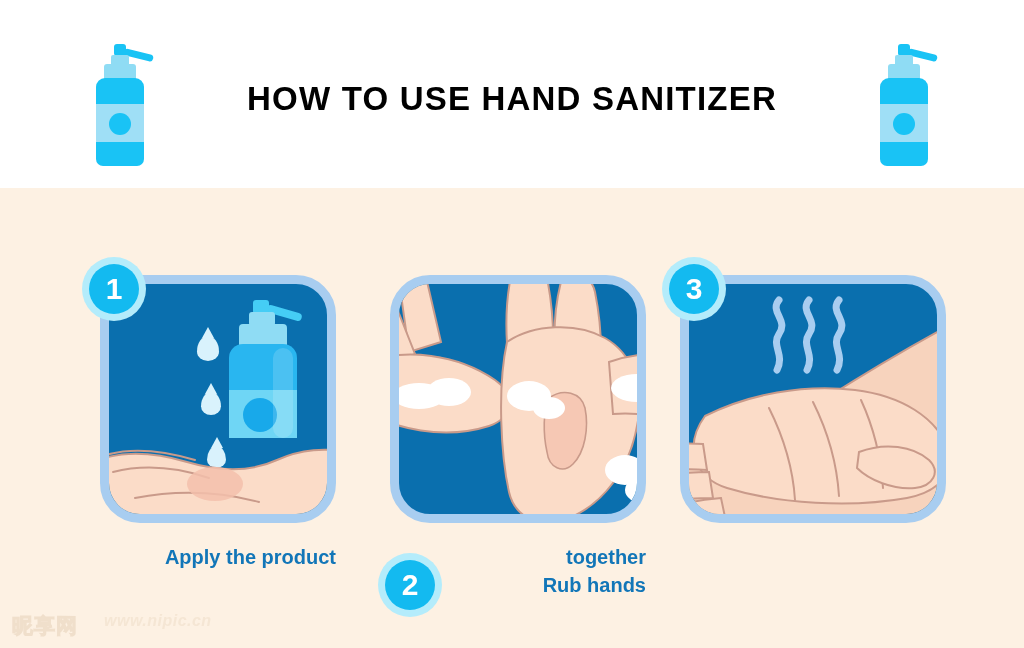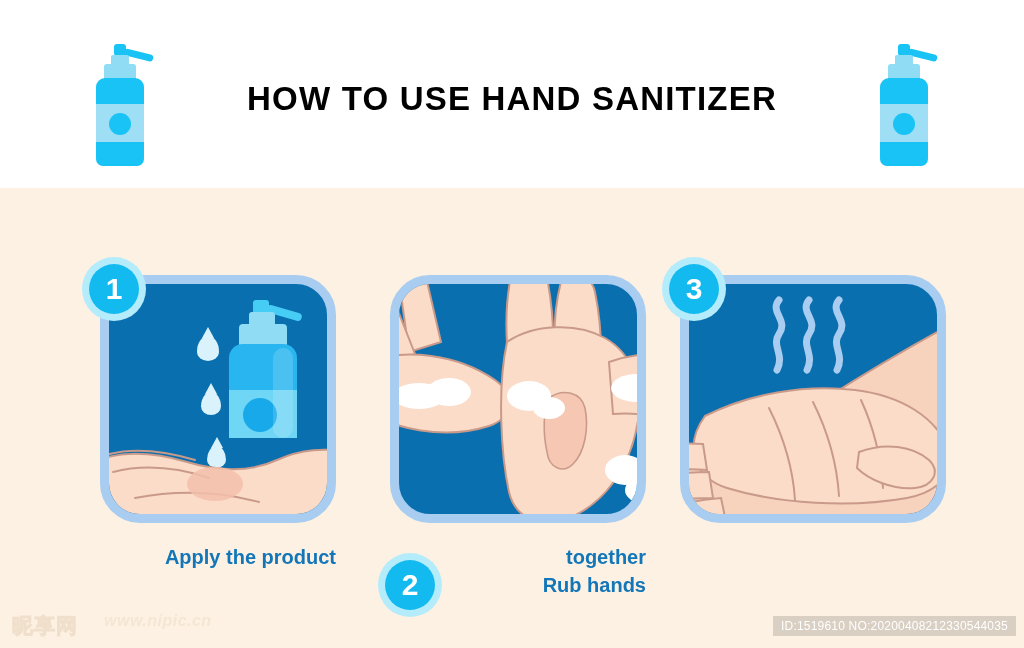--- a/index.html
+++ b/index.html
@@ -335,7 +335,6 @@
     <span class="wm-url">www.nipic.cn</span>
   </div>
 
-  <div class="id-bar">ID:1519610 NO:20200408212330544035</div>
 
 </div>
 

